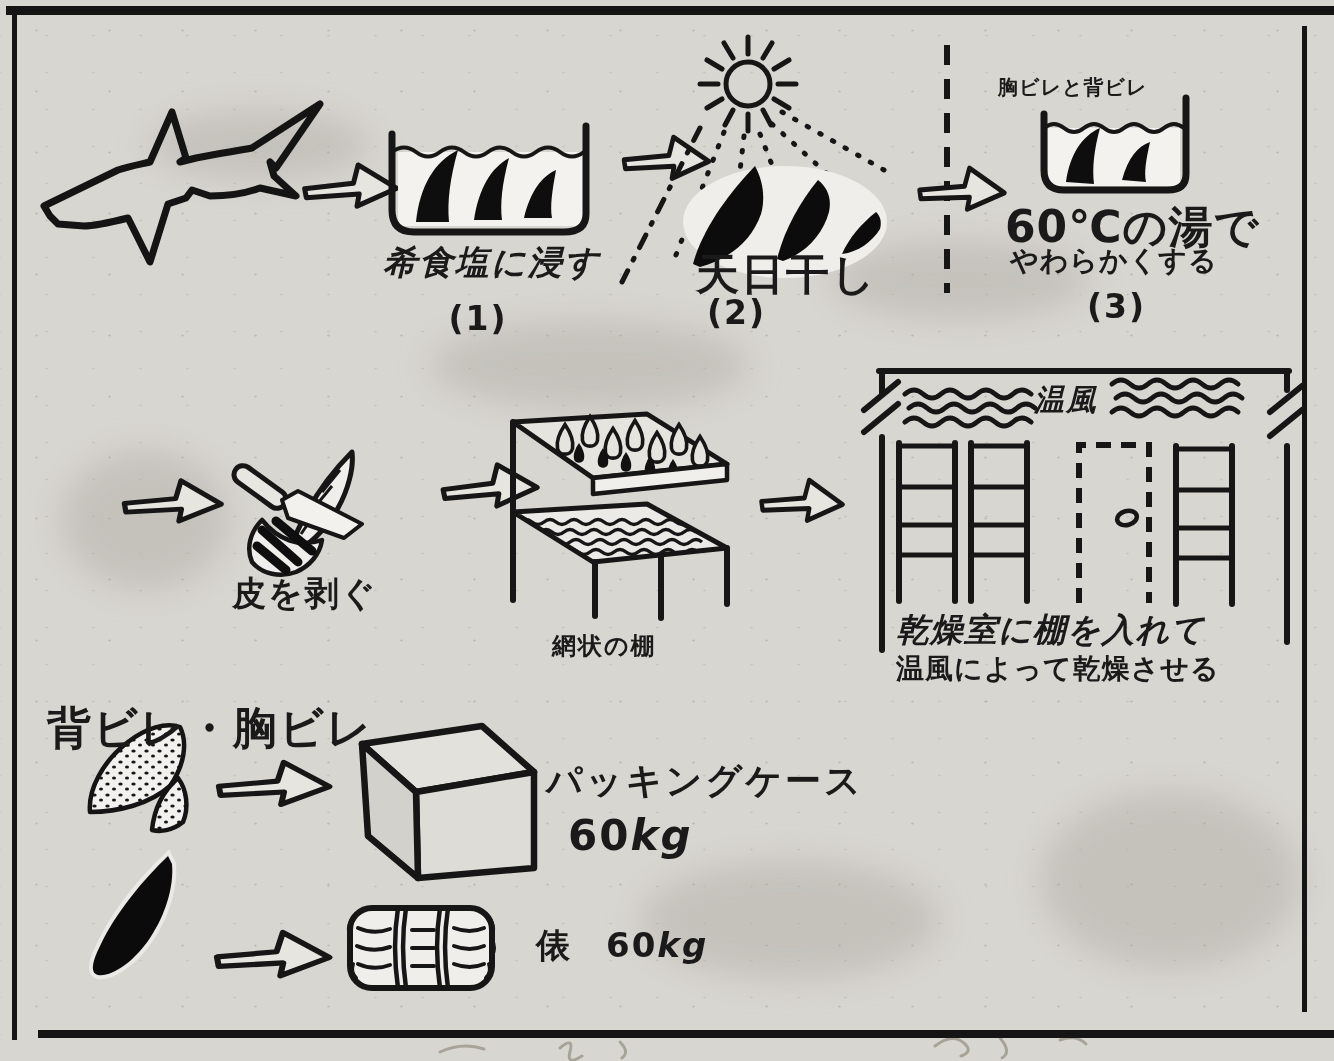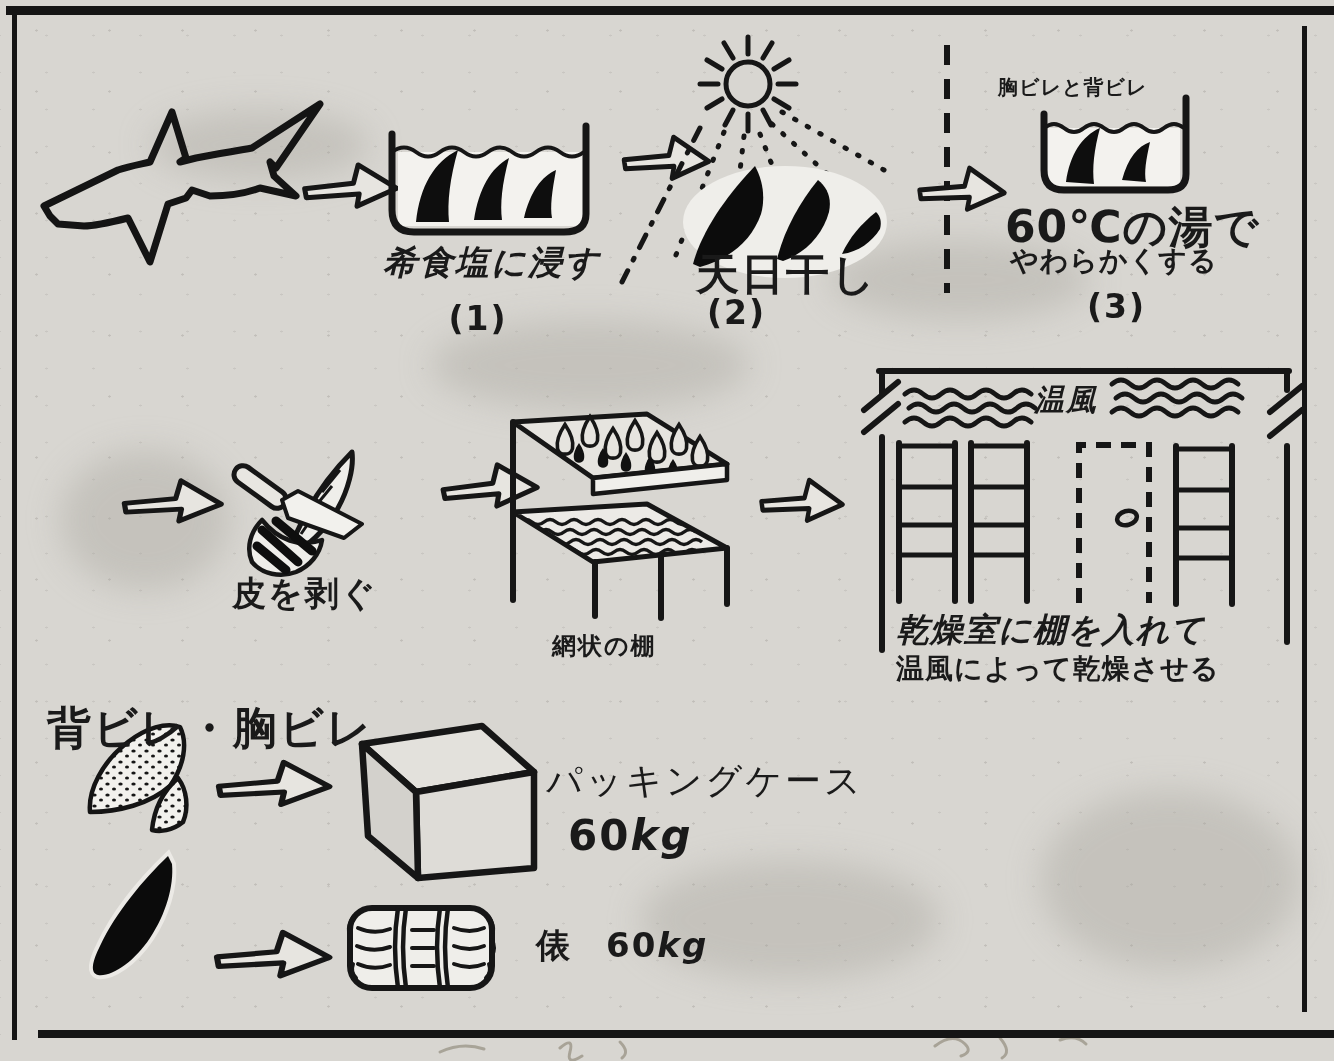--- a/index.html
+++ b/index.html
@@ -305,7 +305,7 @@
 
 <div class="label" style="left:47px;top:697px;font-size:44px;margin-top:6px;">背ビレ・胸ビレ</div>
 
-<div class="label" style="left:546px;top:760px;font-size:36px;letter-spacing:3px;font-weight:400;">パッキングケース</div>
+<div class="label" style="left:546px;top:760px;font-size:36px;letter-spacing:3px;font-weight:700;">パッキングケース</div>
 <div class="label" style="left:568px;top:812px;font-size:42px;"><span>60</span><span class="unit">kg</span></div>
 
 <div class="label" style="left:536px;top:926px;font-size:34px;"><span>俵</span><span style="display:inline-block;width:34px;"></span><span>60</span><span class="unit">kg</span></div>

